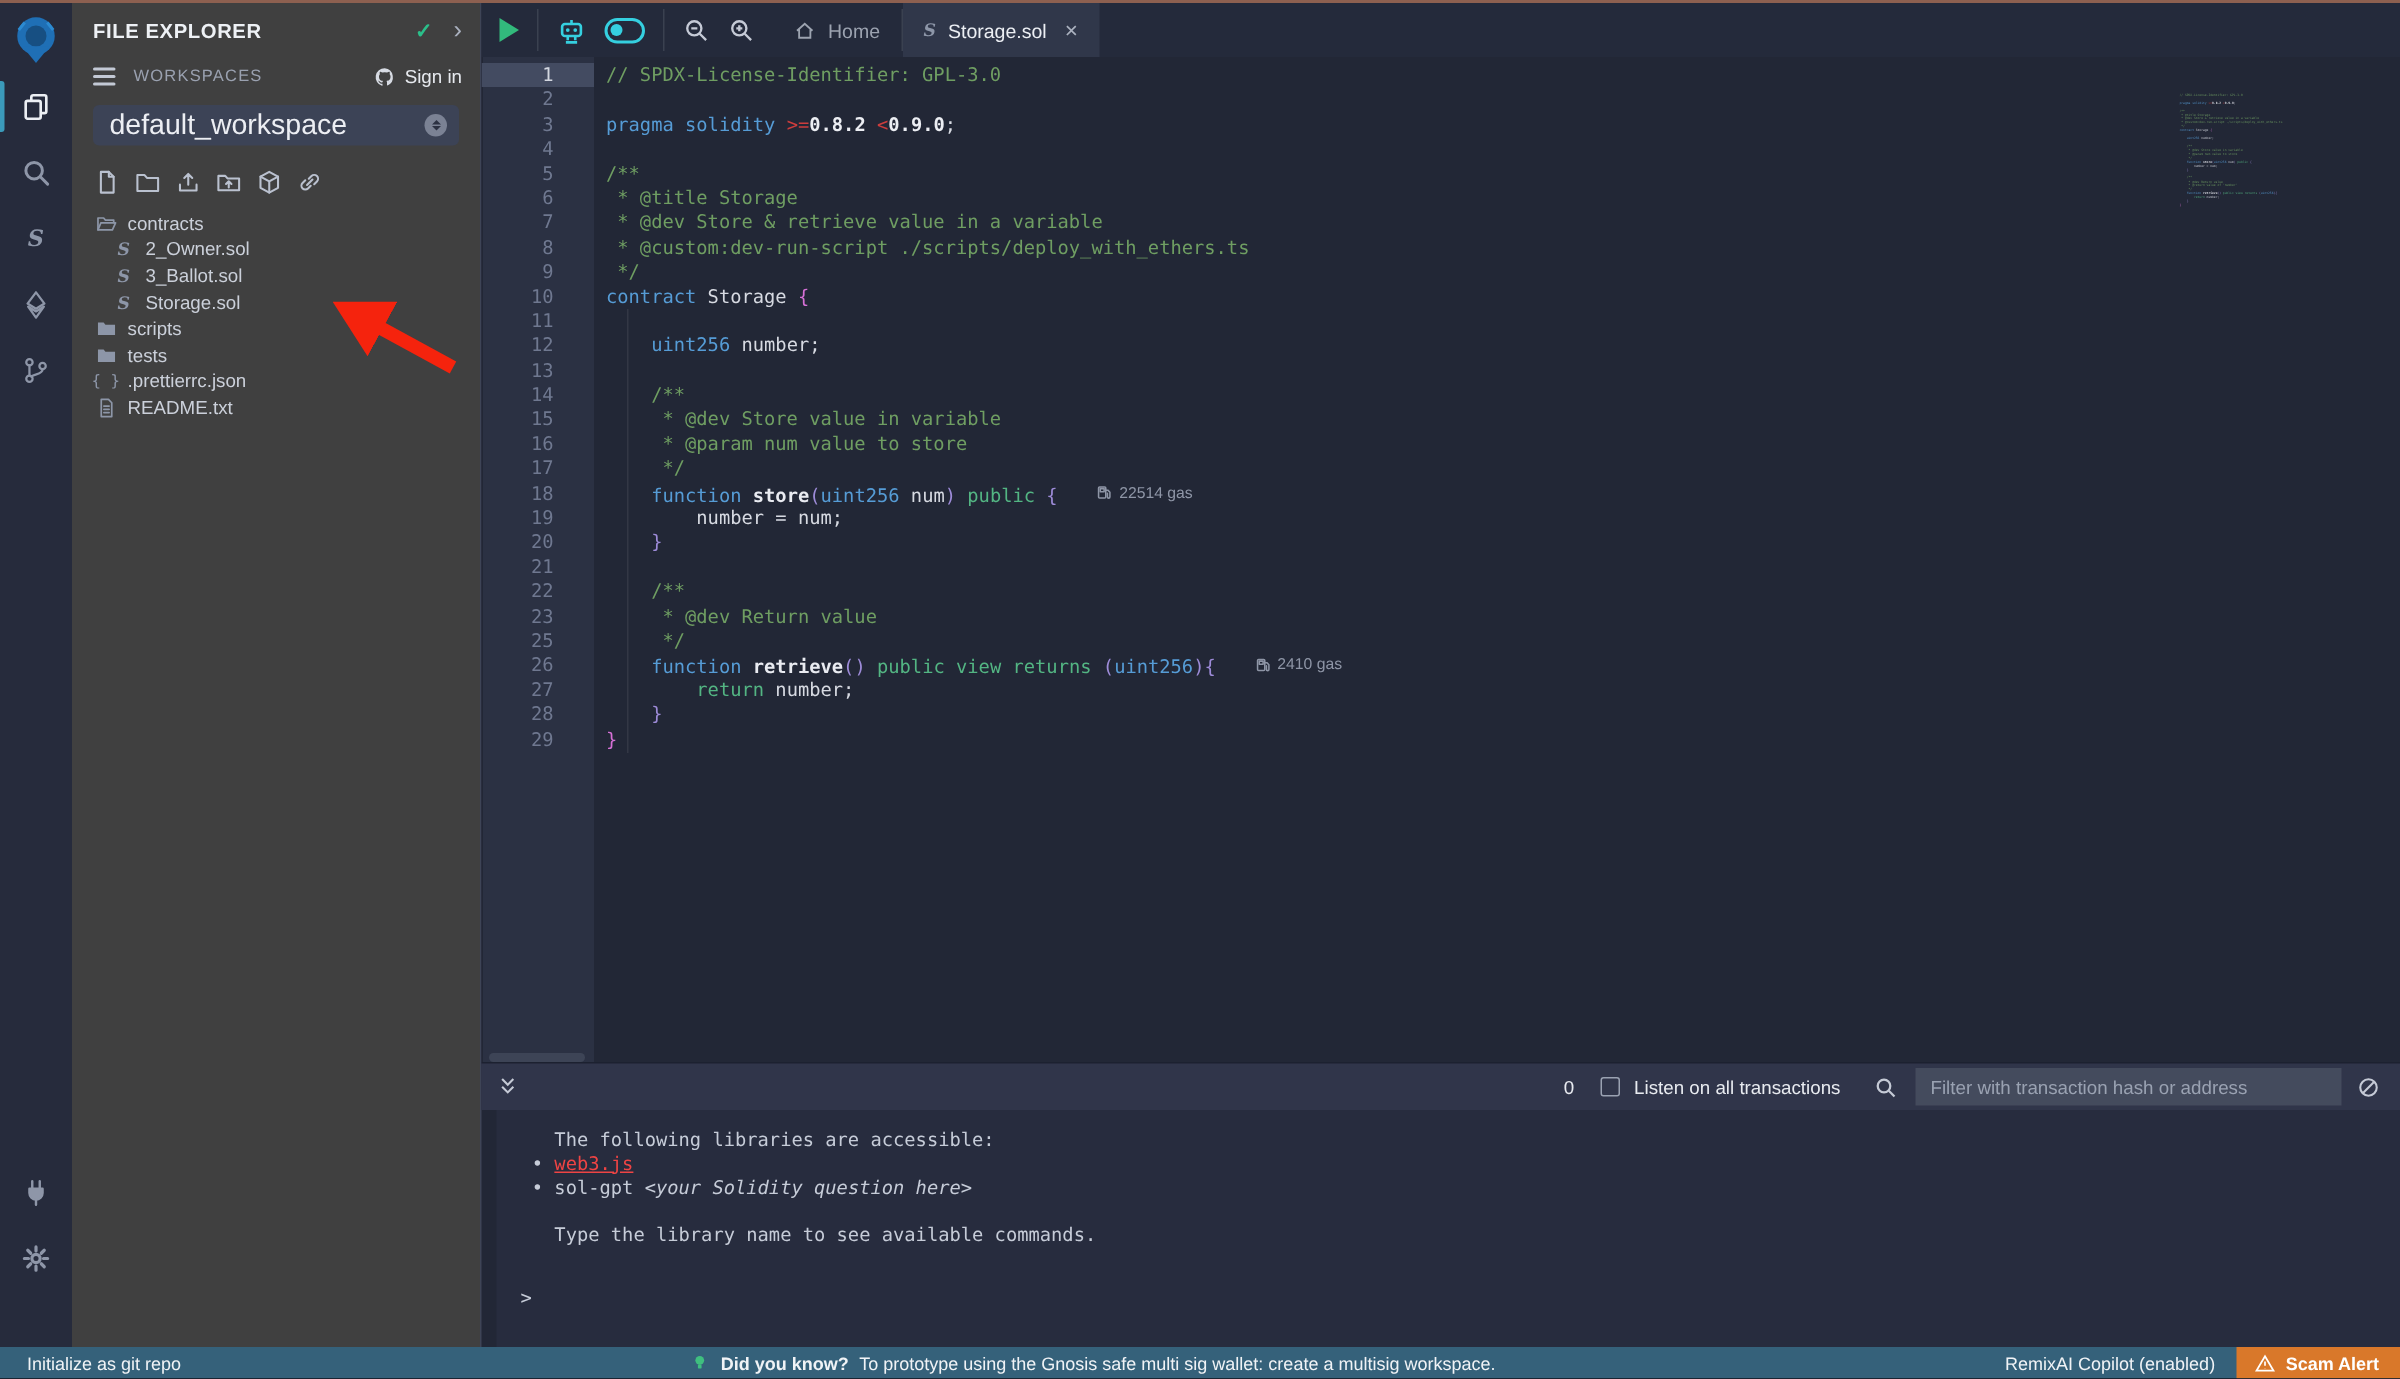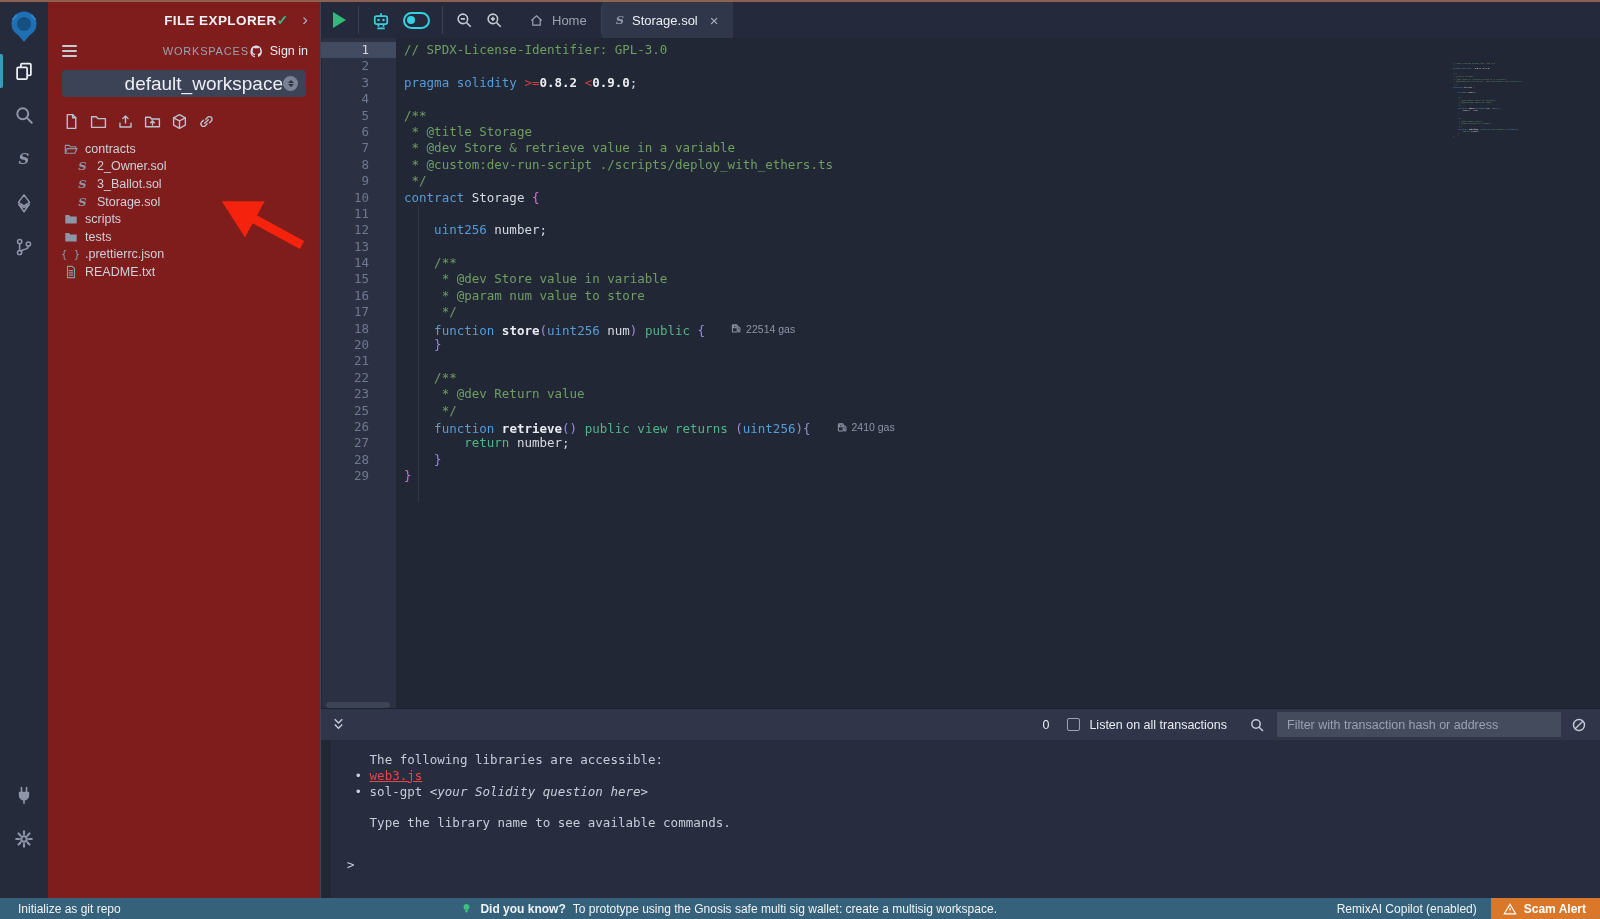--- a/index.html
+++ b/index.html
@@ -16,7 +16,7 @@
   .rail-btn.active::before{content:"";position:absolute;left:0;top:-4px;width:3px;height:34px;background:#3b9aba;border-radius:0 2px 2px 0;}
   .rail-btn svg{width:20px;height:20px;}
   
-  .panel{position:absolute;left:48px;top:2px;width:272px;height:896px;background:#7f1d1d;text-align:right;}
+  .panel{position:absolute;left:48px;top:2px;width:272px;height:896px;background:#404040;}
   .panel-header{display:flex;align-items:center;padding:10px 12px 6px 14px;}
   .panel-title{font-size:13.5px;font-weight:bold;color:#eef1f5;letter-spacing:.4px;flex:1;}
   .hdr-check{color:#2bbf8a;font-size:14px;font-weight:bold;margin-right:14px;}

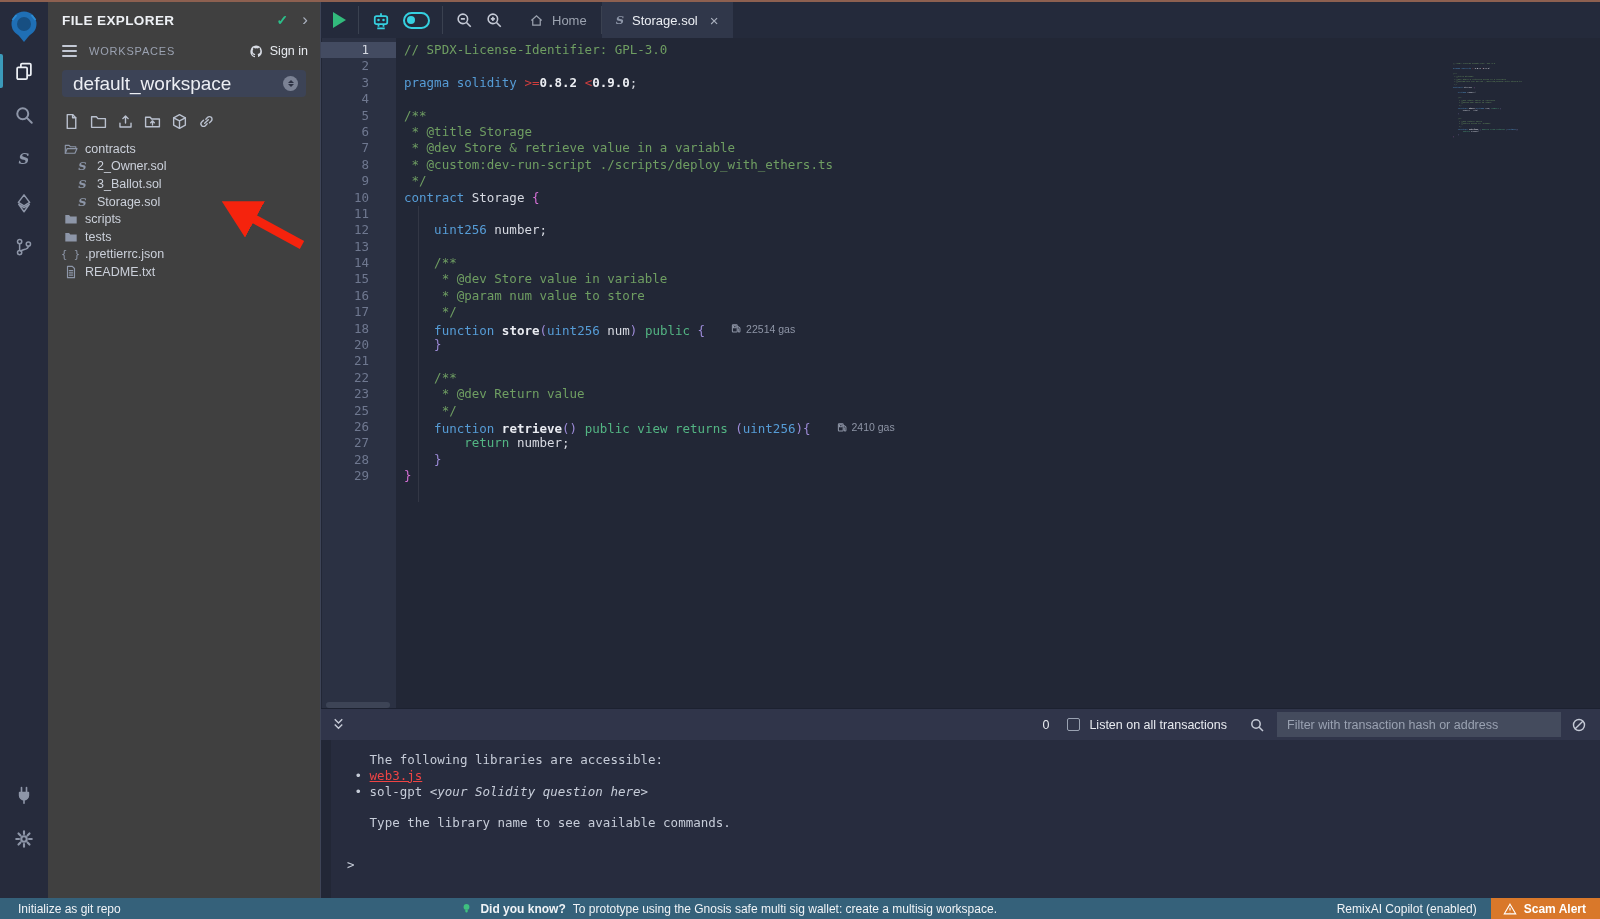--- a/index.html
+++ b/index.html
@@ -370,6 +370,7 @@
                   <rect x="3.6" y="4" width="3.8" height="3"></rect>
                   <path d="M9 5.5h2l2 2v4.5a1.2 1.2 0 0 1-2.4 0V8.5"></path>
                 </svg>22514 gas</span></span></div>
+          <div class="crow"><span class="ln">19</span><span class="lc"><span class="tk-p">        number = num;</span></span></div>
           <div class="crow"><span class="ln">20</span><span class="lc"><span class="tk-p">    </span><span class="tk-b2">}</span></span></div>
           <div class="crow"><span class="ln">21</span><span class="lc"></span></div>
           <div class="crow"><span class="ln">22</span><span class="lc"><span class="tk-c">    /**</span></span></div>

